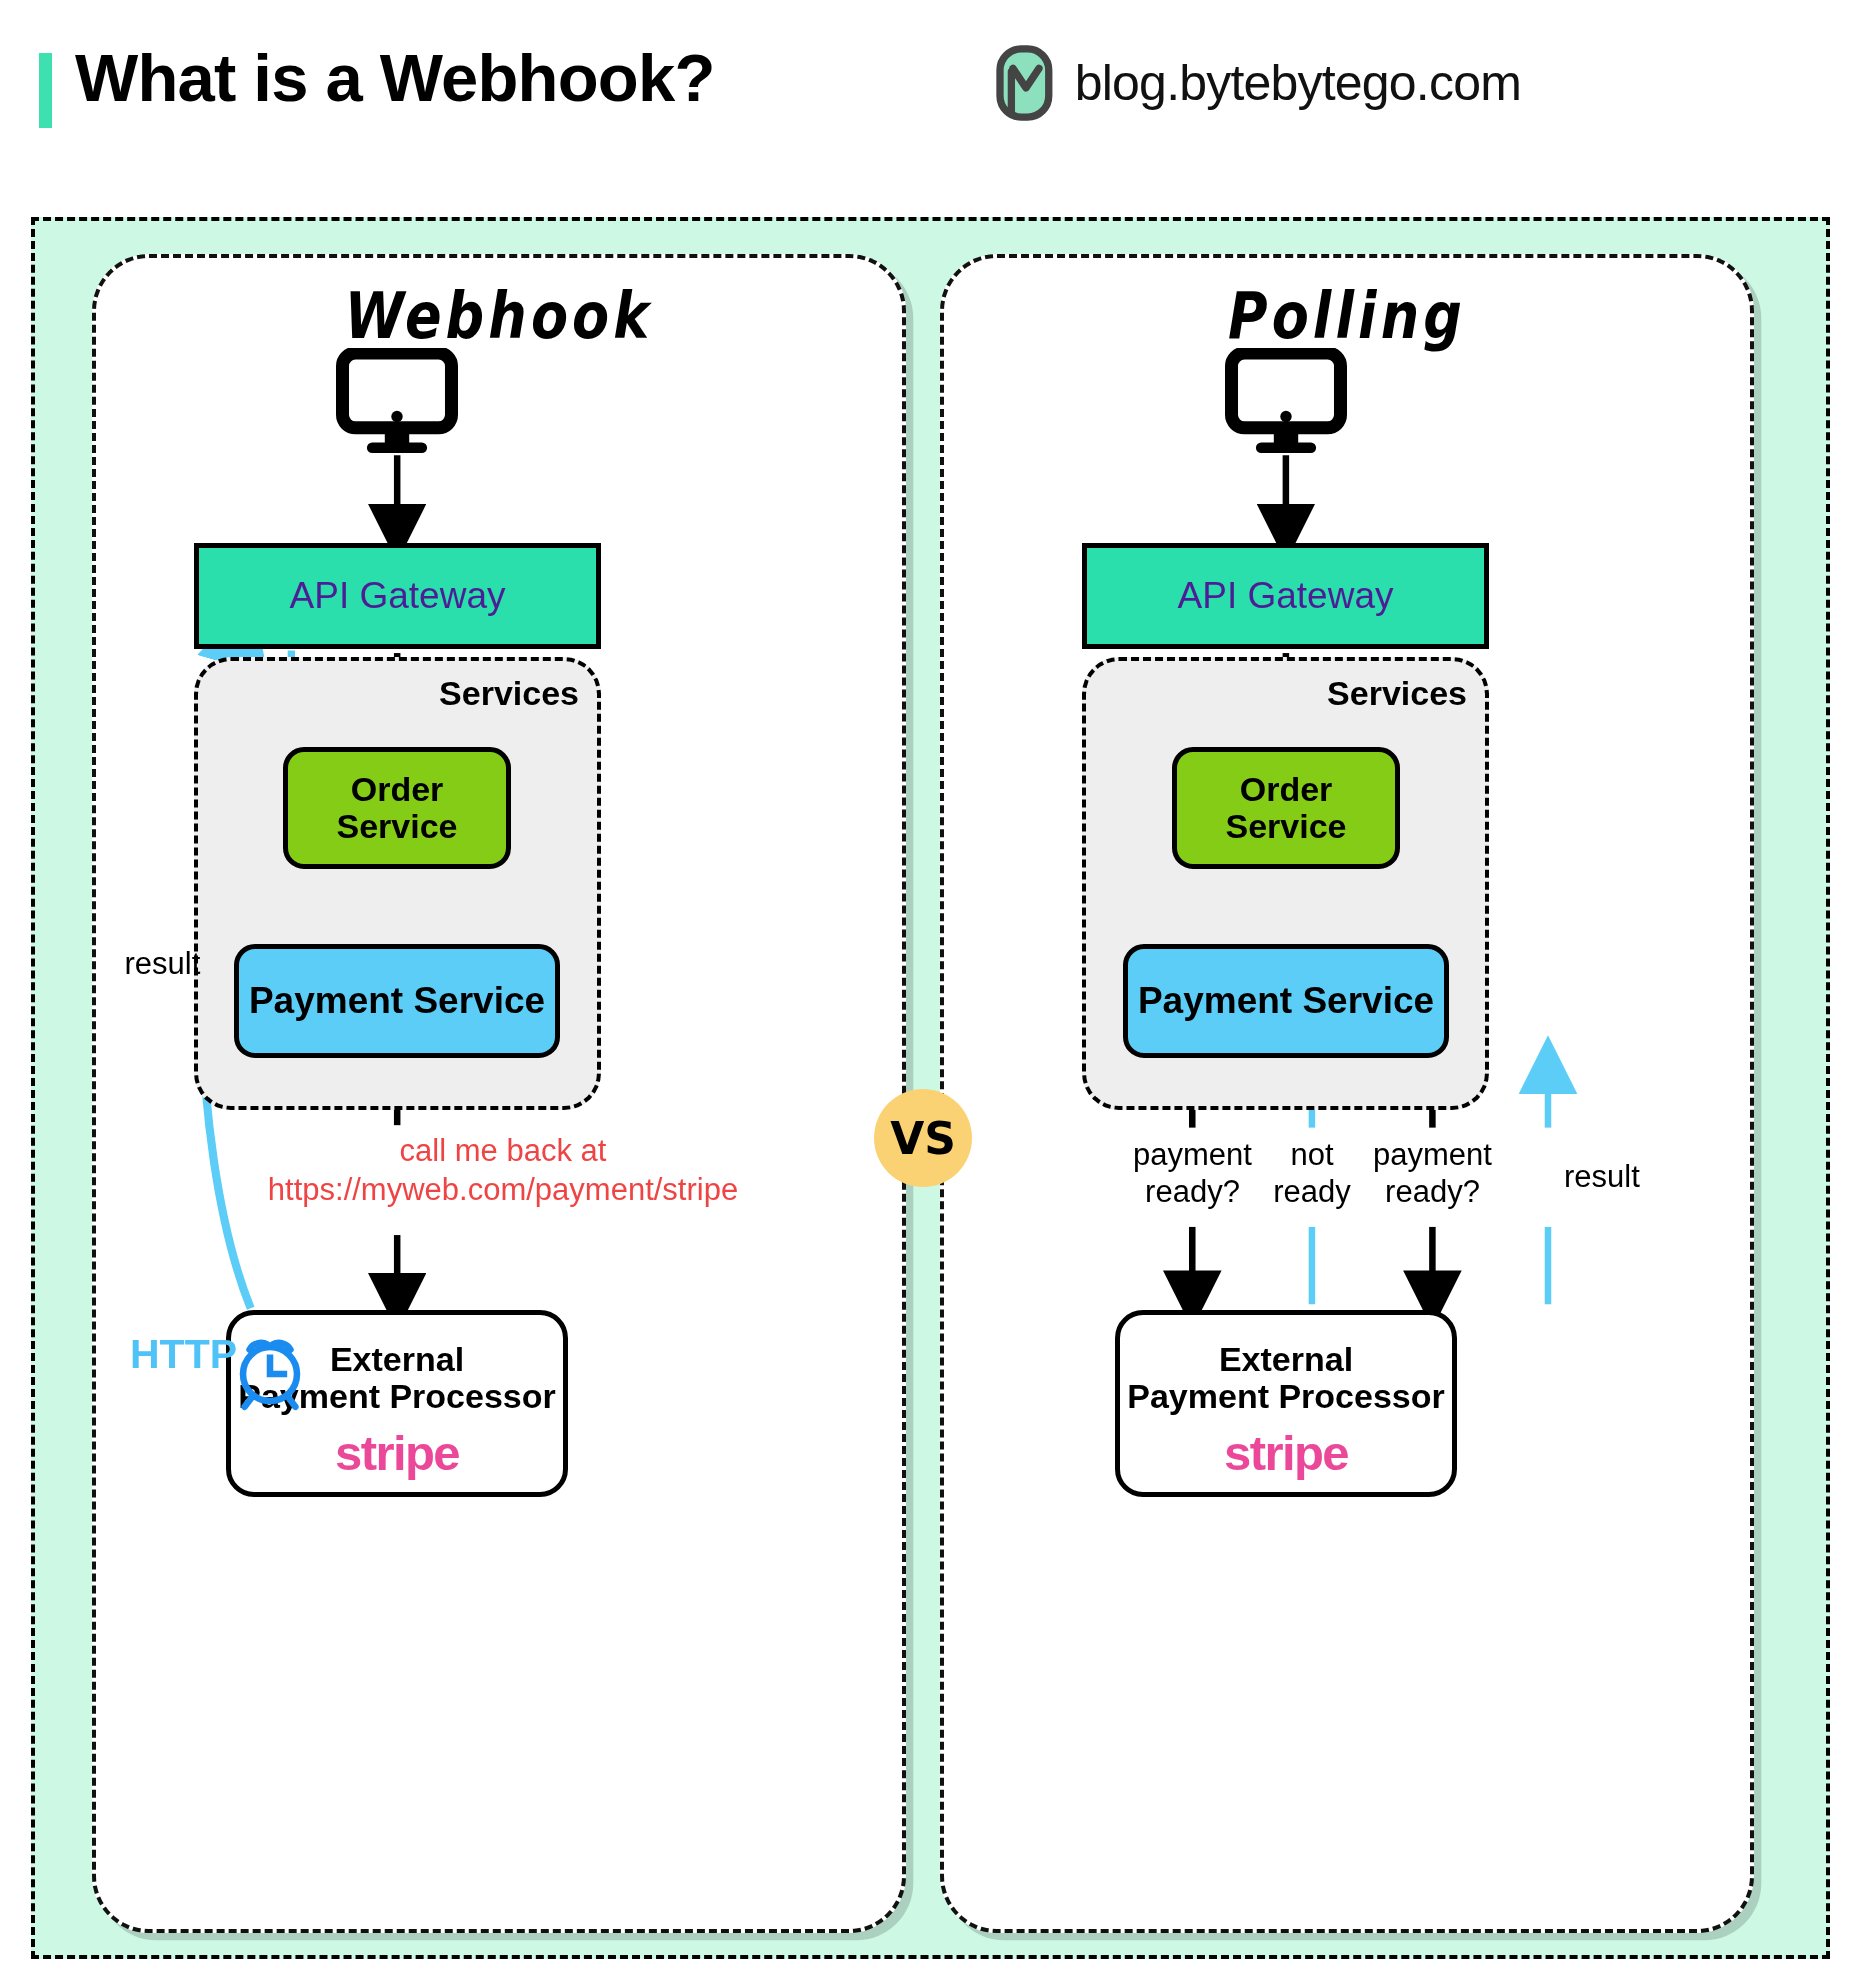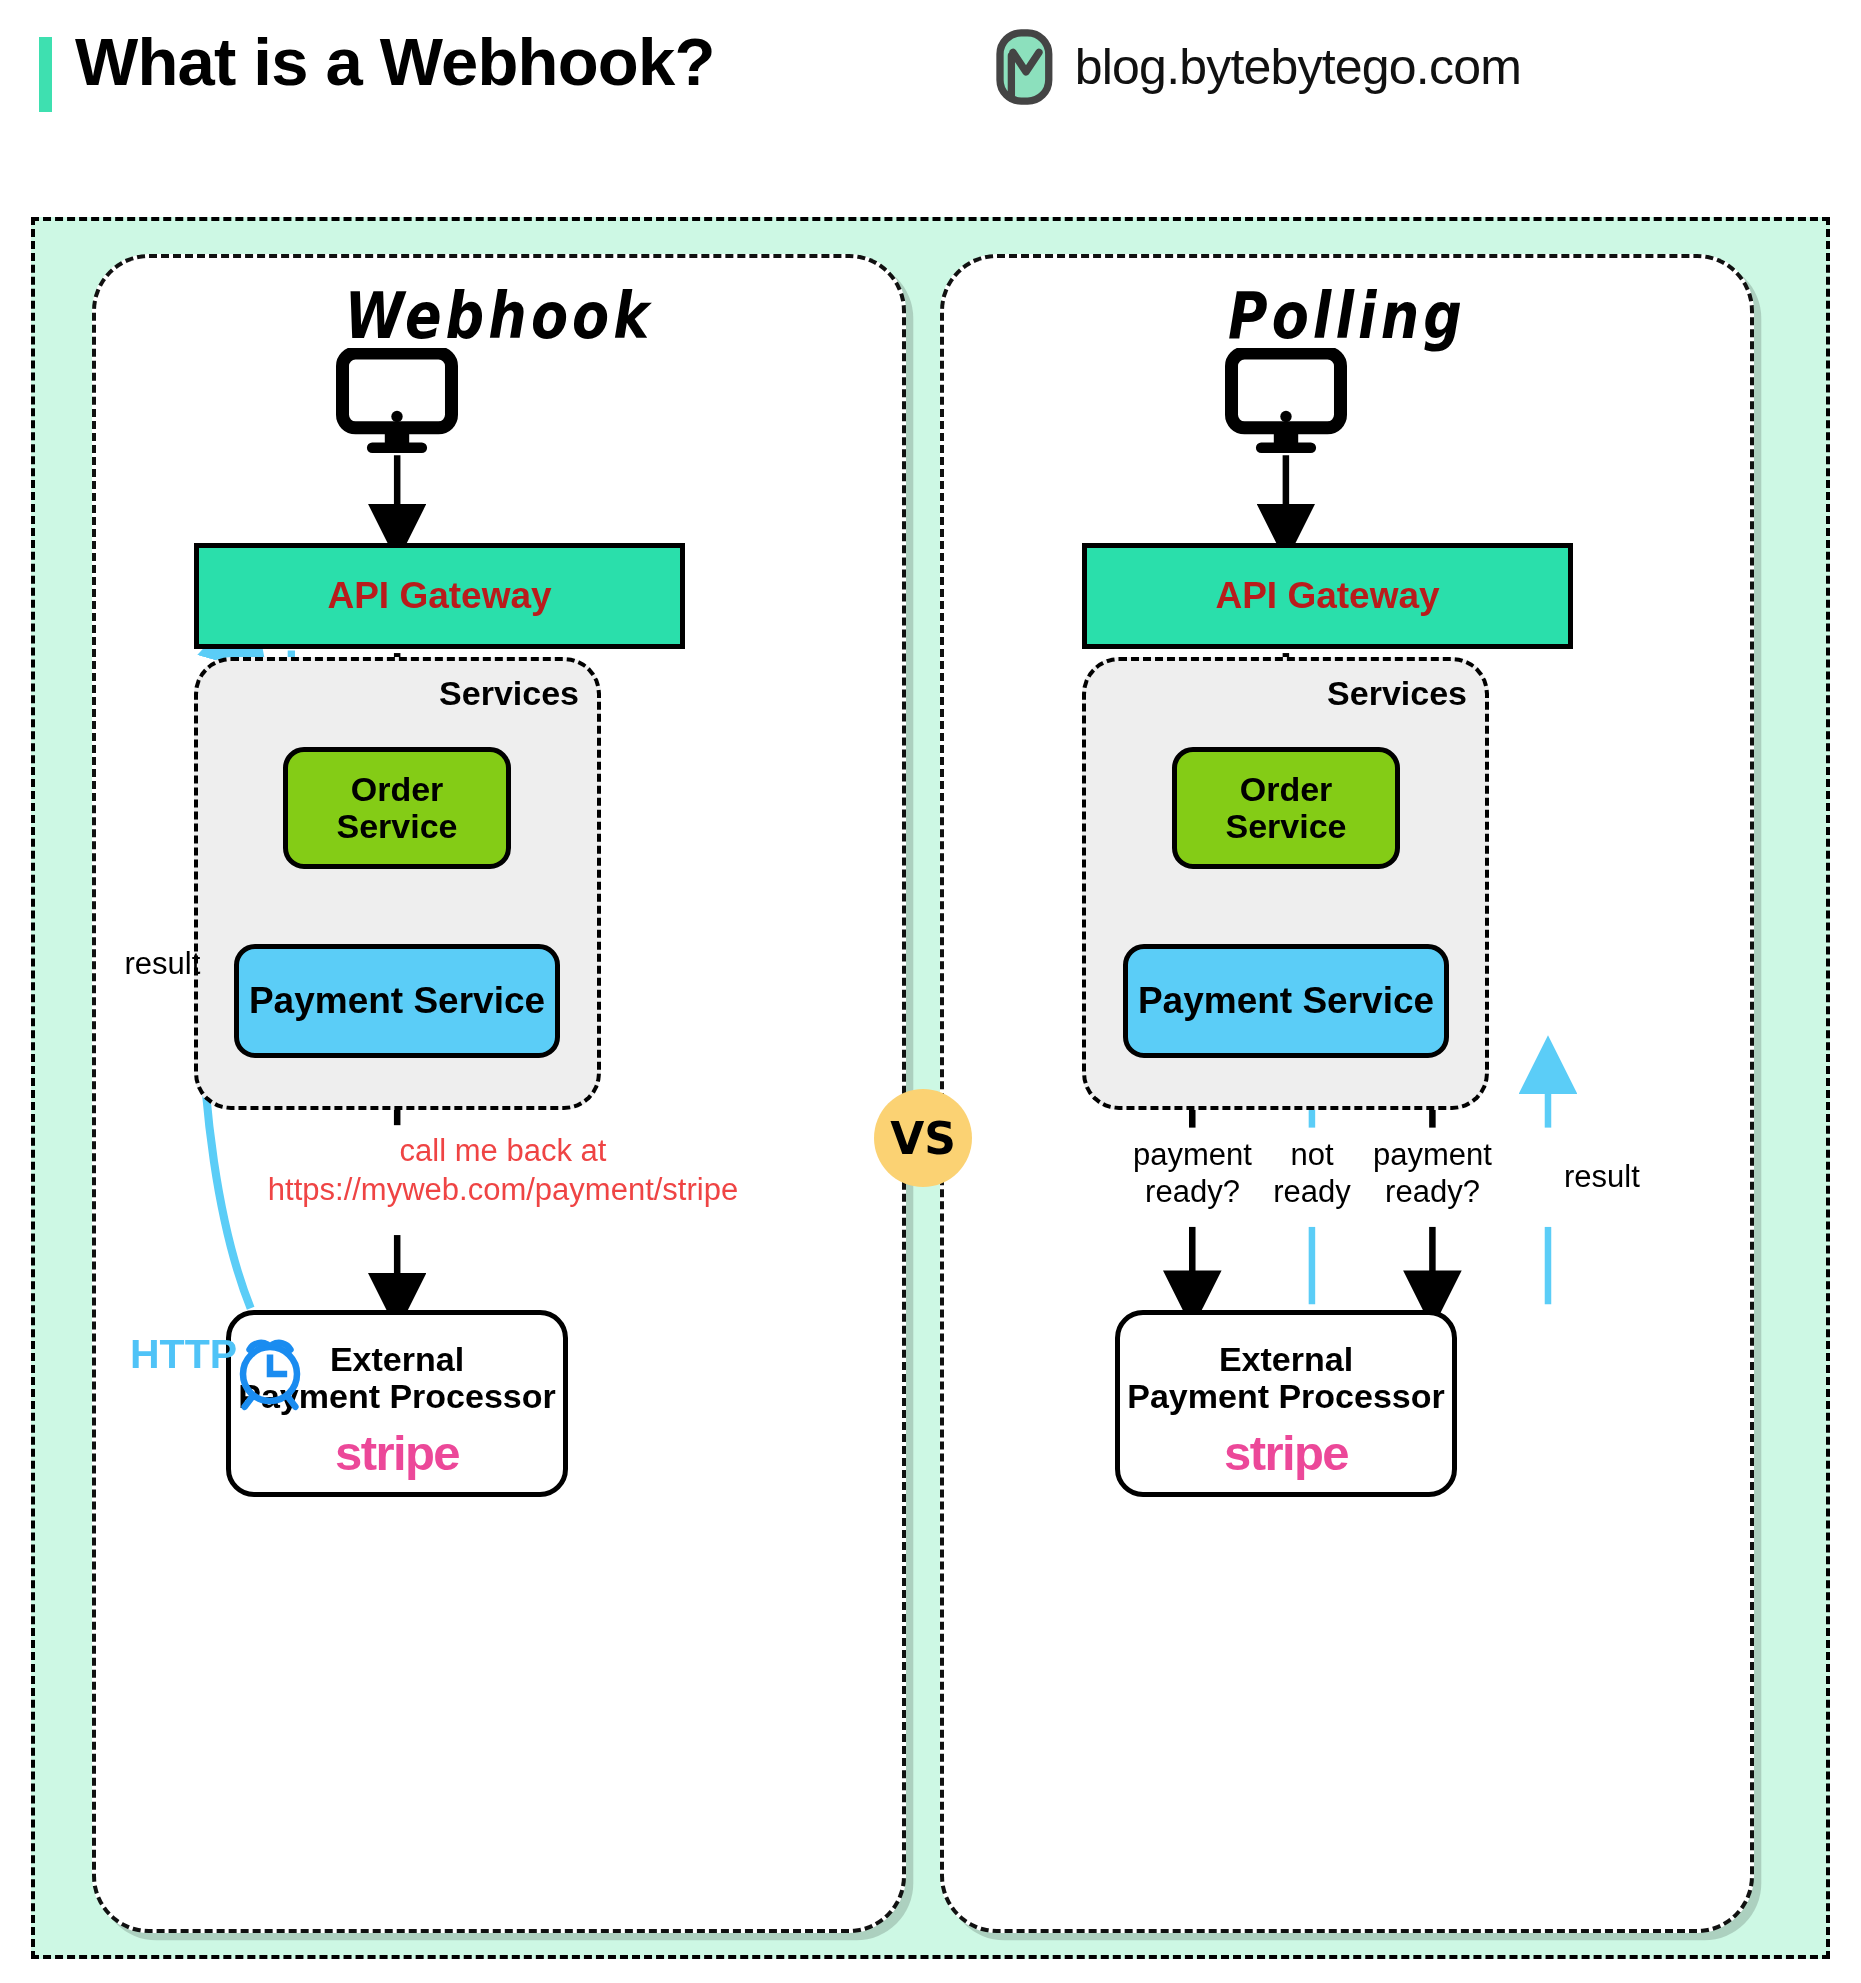--- a/index.html
+++ b/index.html
@@ -12,7 +12,7 @@
   #root { position: relative; width: 1861px; height: 1983px; }
 
   
-  .header { position: absolute; left: 0; top: 0; width: 1560px; height: 147px; }
+  .header { position: absolute; left: 0; top: 16px; width: 1560px; height: 147px; }
   .title-bar {
     position: absolute; left: 39px; top: 37px;
     width: 13px; height: 75px; background: #3ee0b0;

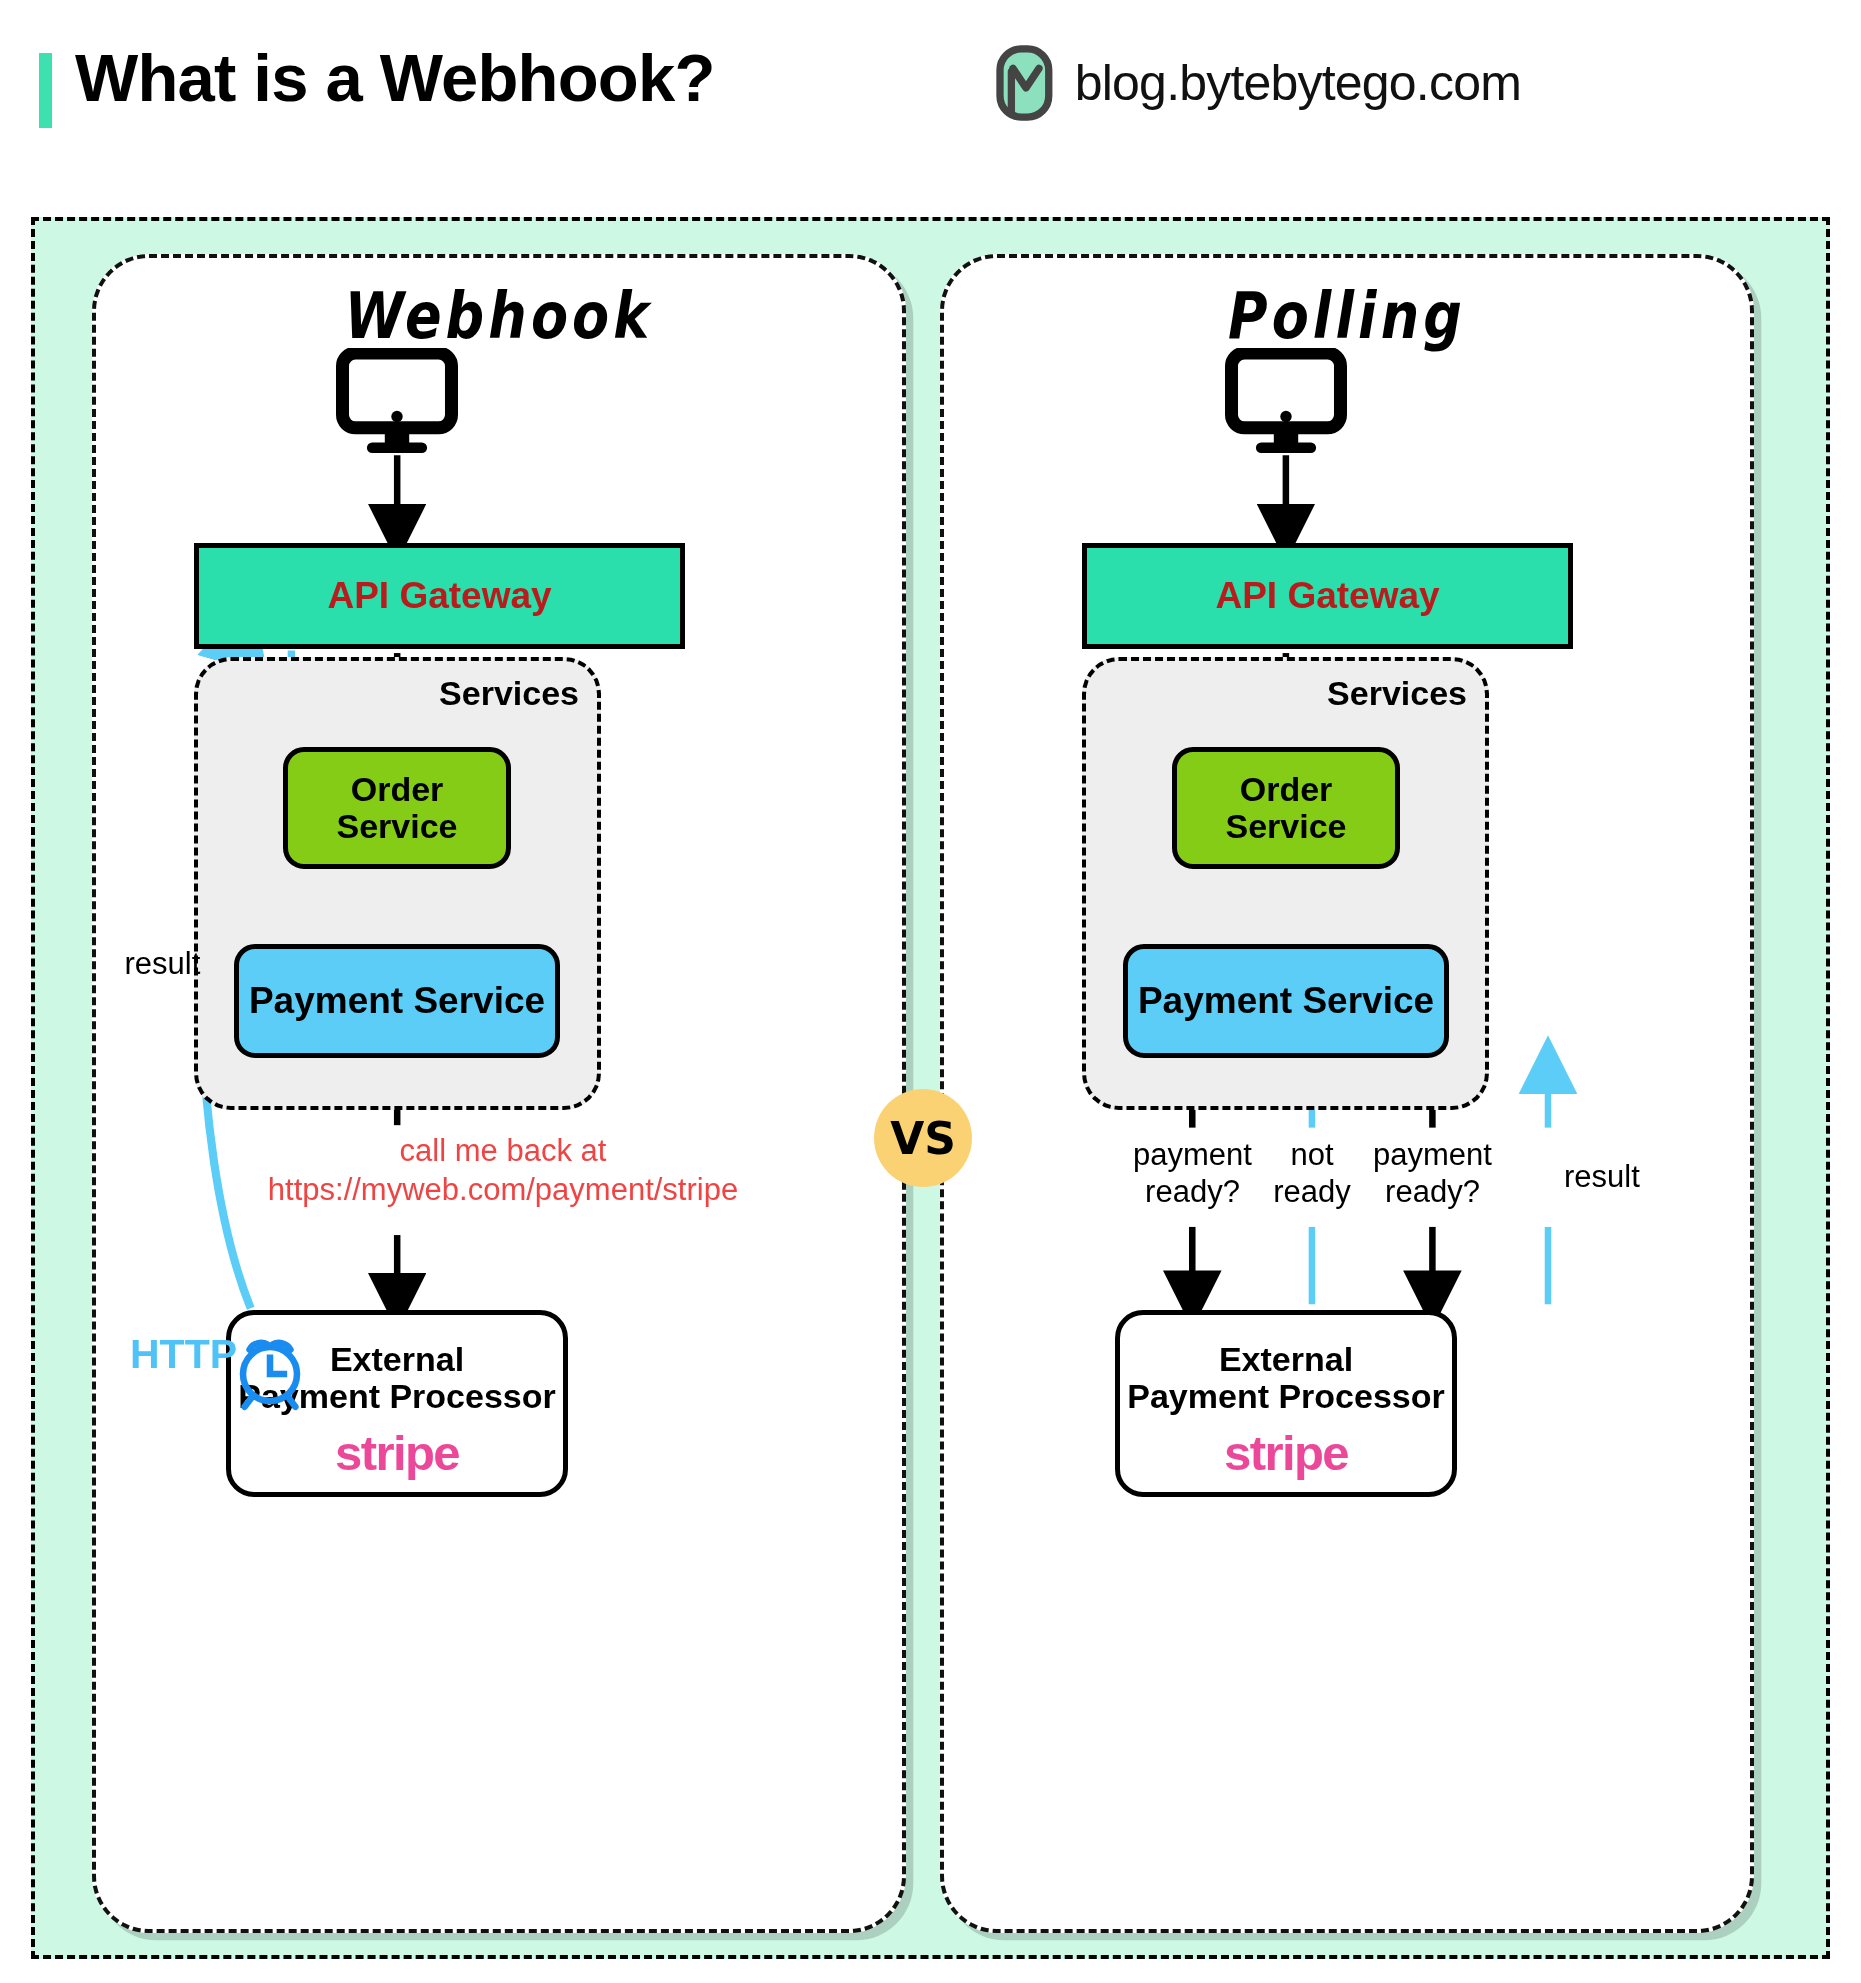--- a/index.html
+++ b/index.html
@@ -63,11 +63,11 @@
   .monitor { width: 122px; height: 106px; }
 
   .apigw {
-    width: 491px; height: 106px;
+    width: 407px; height: 106px;
     background: #2adfab;
     border: 5.7px solid #000;
     display: flex; align-items: center; justify-content: center;
-    font-size: 37px; font-weight: 700; color: #b91c1c;
+    font-size: 37px; font-weight: 400; color: #4c1d95;
   }
 
   .services-box {

